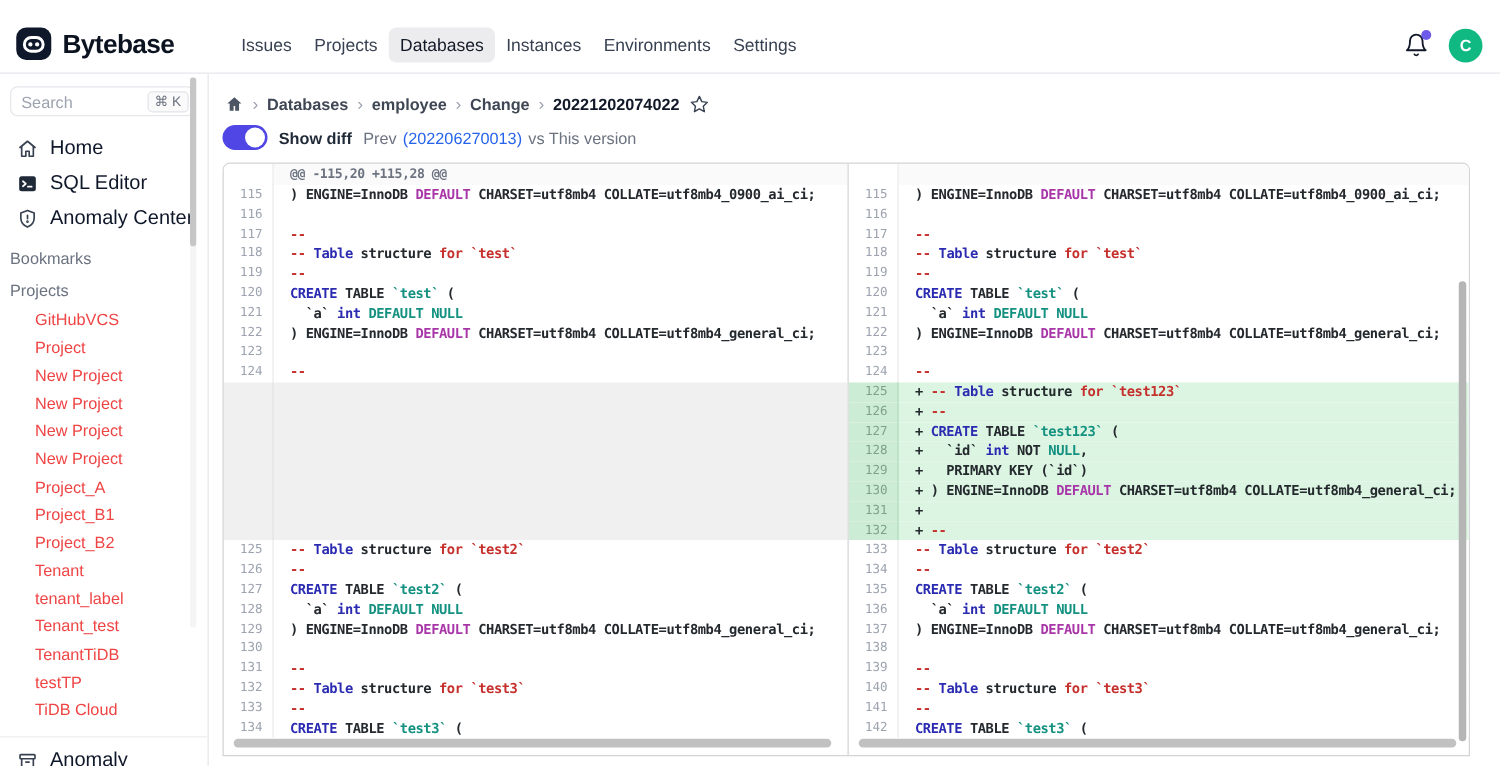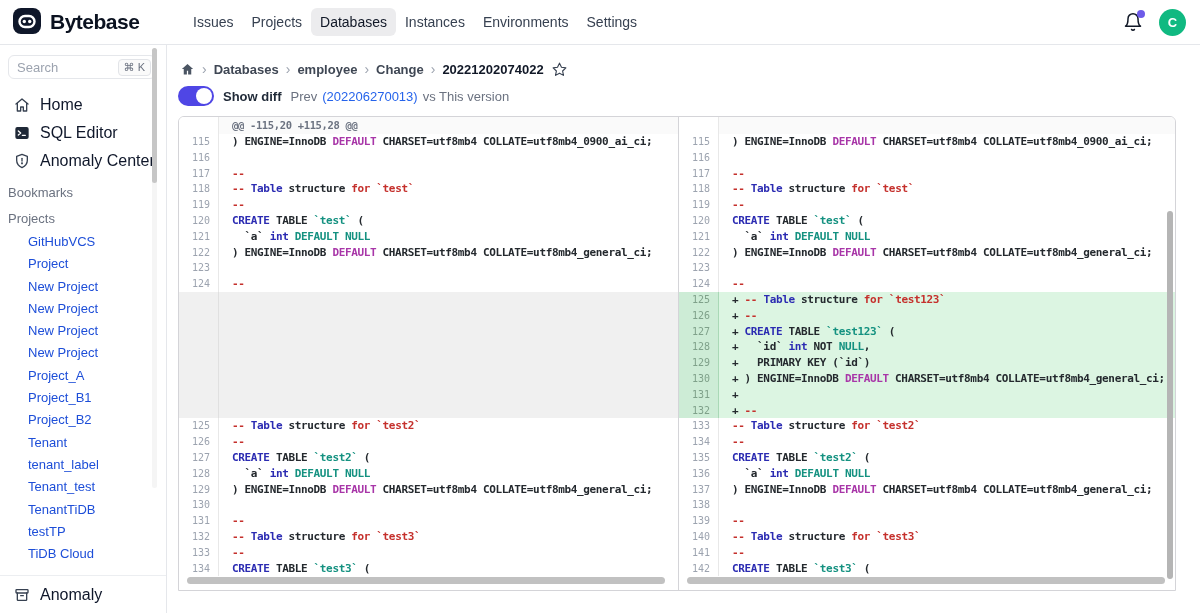--- a/index.html
+++ b/index.html
@@ -8,7 +8,7 @@
           font-family:"Liberation Sans", sans-serif; color:#1f2937; }
 
   
-  .topbar { height:45px; display:flex; align-items:center; border-bottom:1px solid #e5e7eb; padding:0 14px 0 12px; }
+  .topbar { height:45px; display:flex; align-items:center; border-bottom:1px solid #e5e7eb; padding:0 14px 0 12px;margin-top:14px; }
   .brand { display:flex; align-items:center; gap:8px; width:158px; flex:none; }
   .brand-name { font-size:21px; font-weight:bold; letter-spacing:-0.5px; color:#0b1220; }
   .nav-items { display:flex; align-items:center; margin-left:14px; }

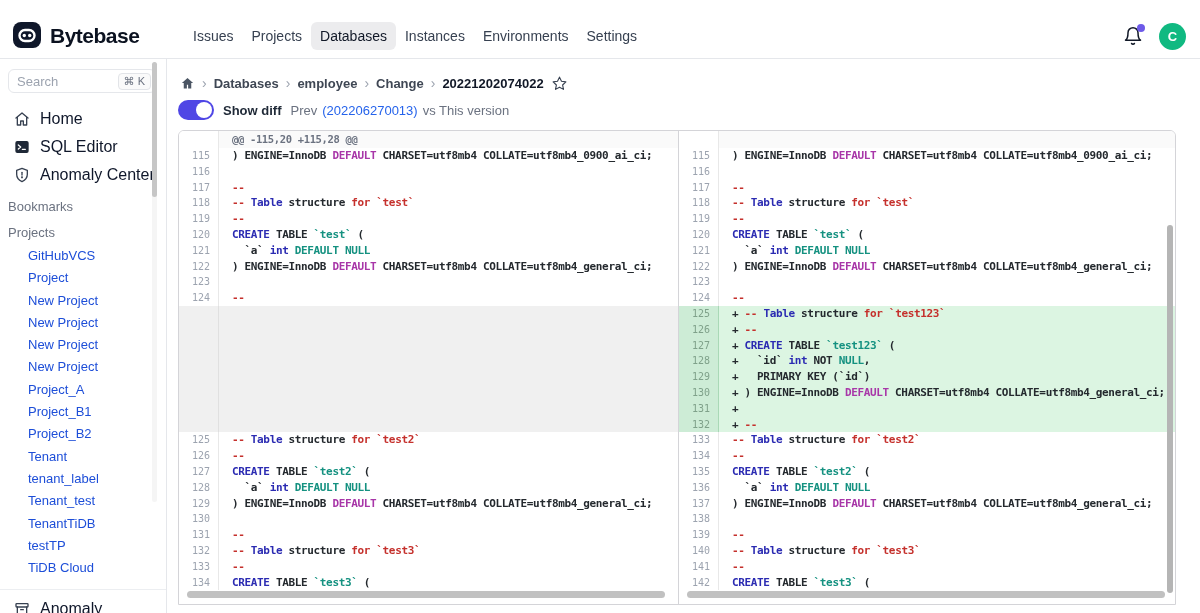--- a/index.html
+++ b/index.html
@@ -33,7 +33,7 @@
   .kbd { margin-left:auto; border:1px solid #e2e4e8; border-radius:4px; font-size:11px; color:#6b7280; padding:1px 5px; background:#fafafa; white-space:nowrap; }
   .side-menu-item { display:flex; align-items:center; gap:10px; height:28px; padding:0 8px 0 14px; font-size:16px; color:#0f172a; cursor:pointer; }
   .side-label { font-size:13px; color:#6b7280; padding:6px 8px 5px 8px; }
-  .proj-item { font-size:13px; color:#1d4ed8; padding:0 8px 0 28px; height:22.3px; line-height:22.3px; cursor:pointer;
+  .proj-item { font-size:13px; color:#ef4444; padding:0 8px 0 28px; height:22.3px; line-height:22.3px; cursor:pointer;
                white-space:nowrap; overflow:hidden; }
   .archive-sec { margin-top:auto; border-top:1px solid #eceef1; padding:5px 0 4px 0; }
   .plan-bar { border-top:1px solid #e5e7eb; padding:4px 0 4px 10px; font-size:13px; font-weight:bold; color:#111827; height:23px; }

